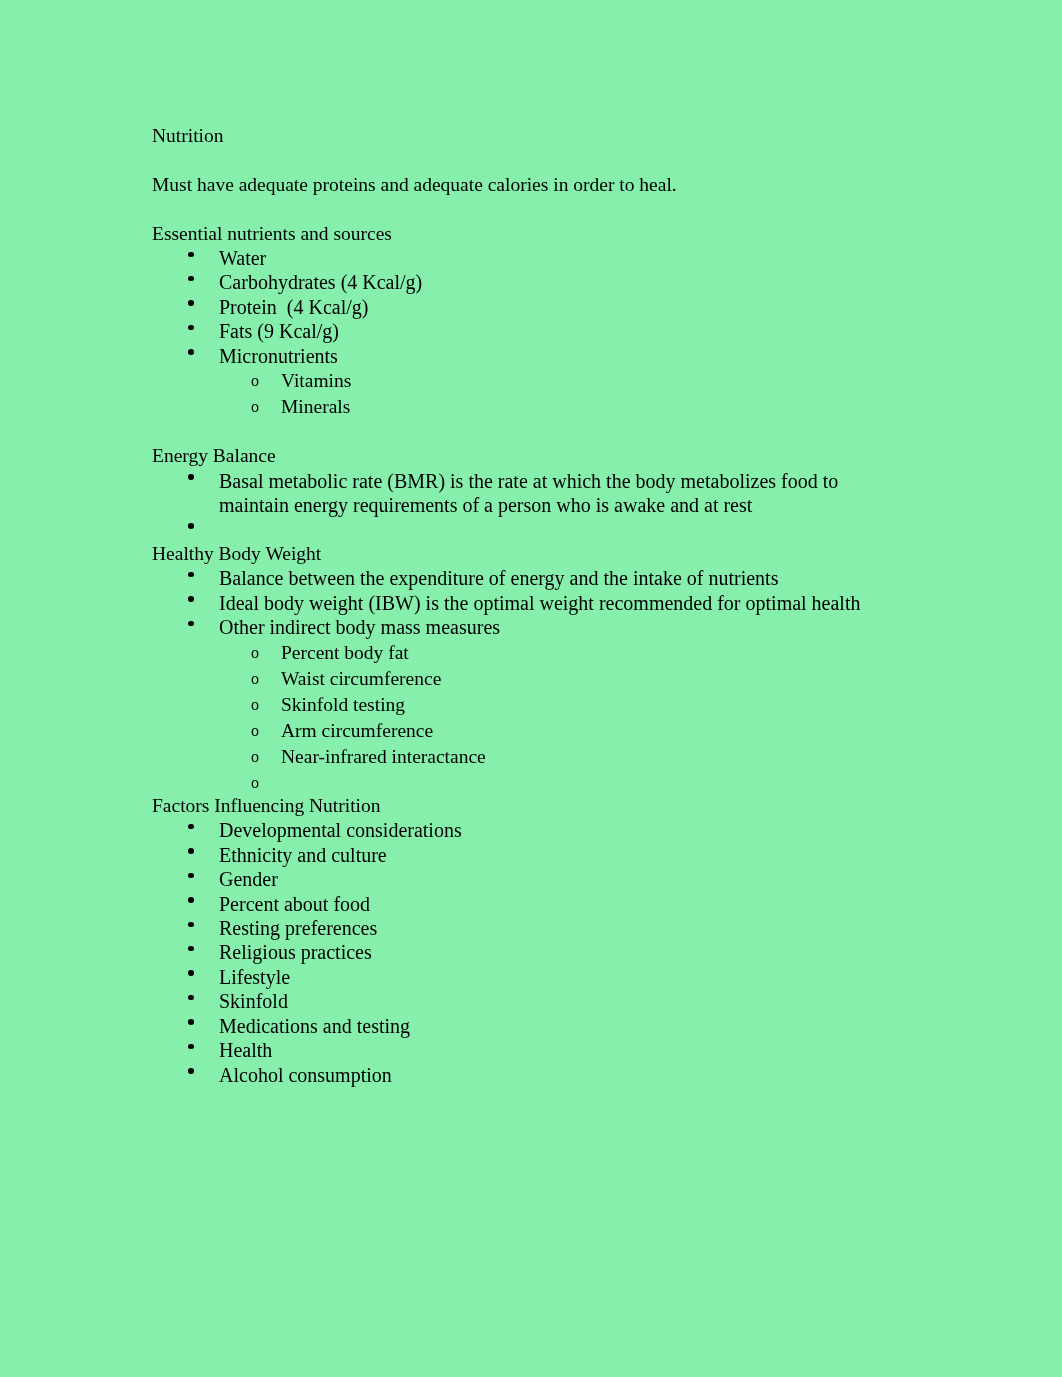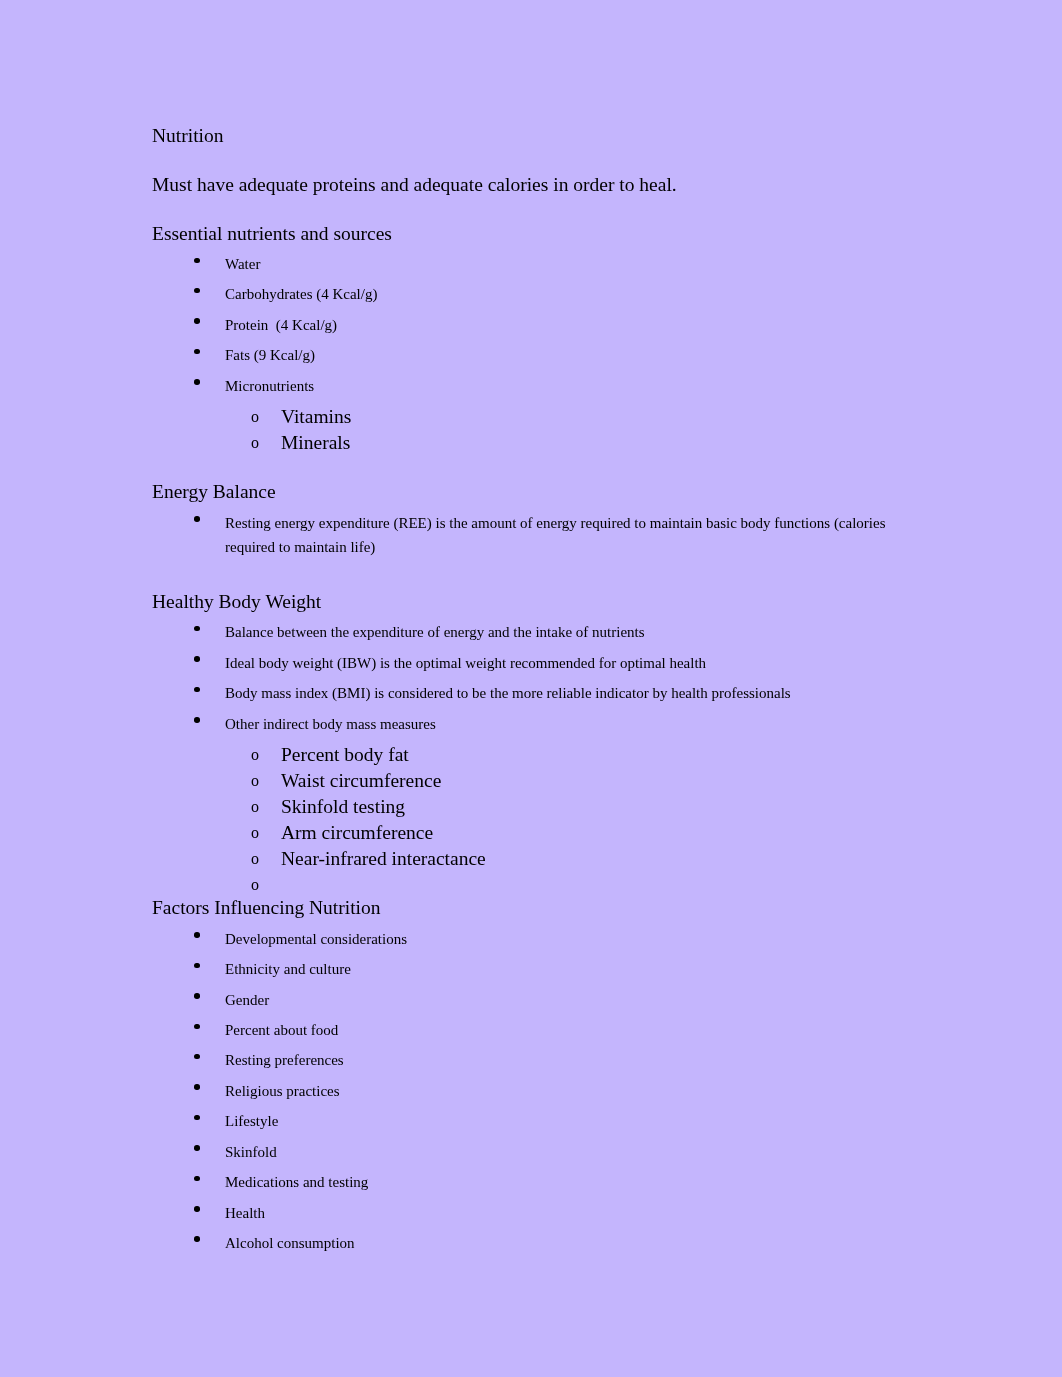--- a/index.html
+++ b/index.html
@@ -91,7 +91,7 @@
 </head>
 <body style="color: rgb(0, 0, 0);">
 
-<div class="page" style="background: #c4b5fd;">
+<div class="page" style="background: #86efac;">
   <div class="doc-body">
       <p class="para">Nutrition</p>
       <div class="spacer"></div>

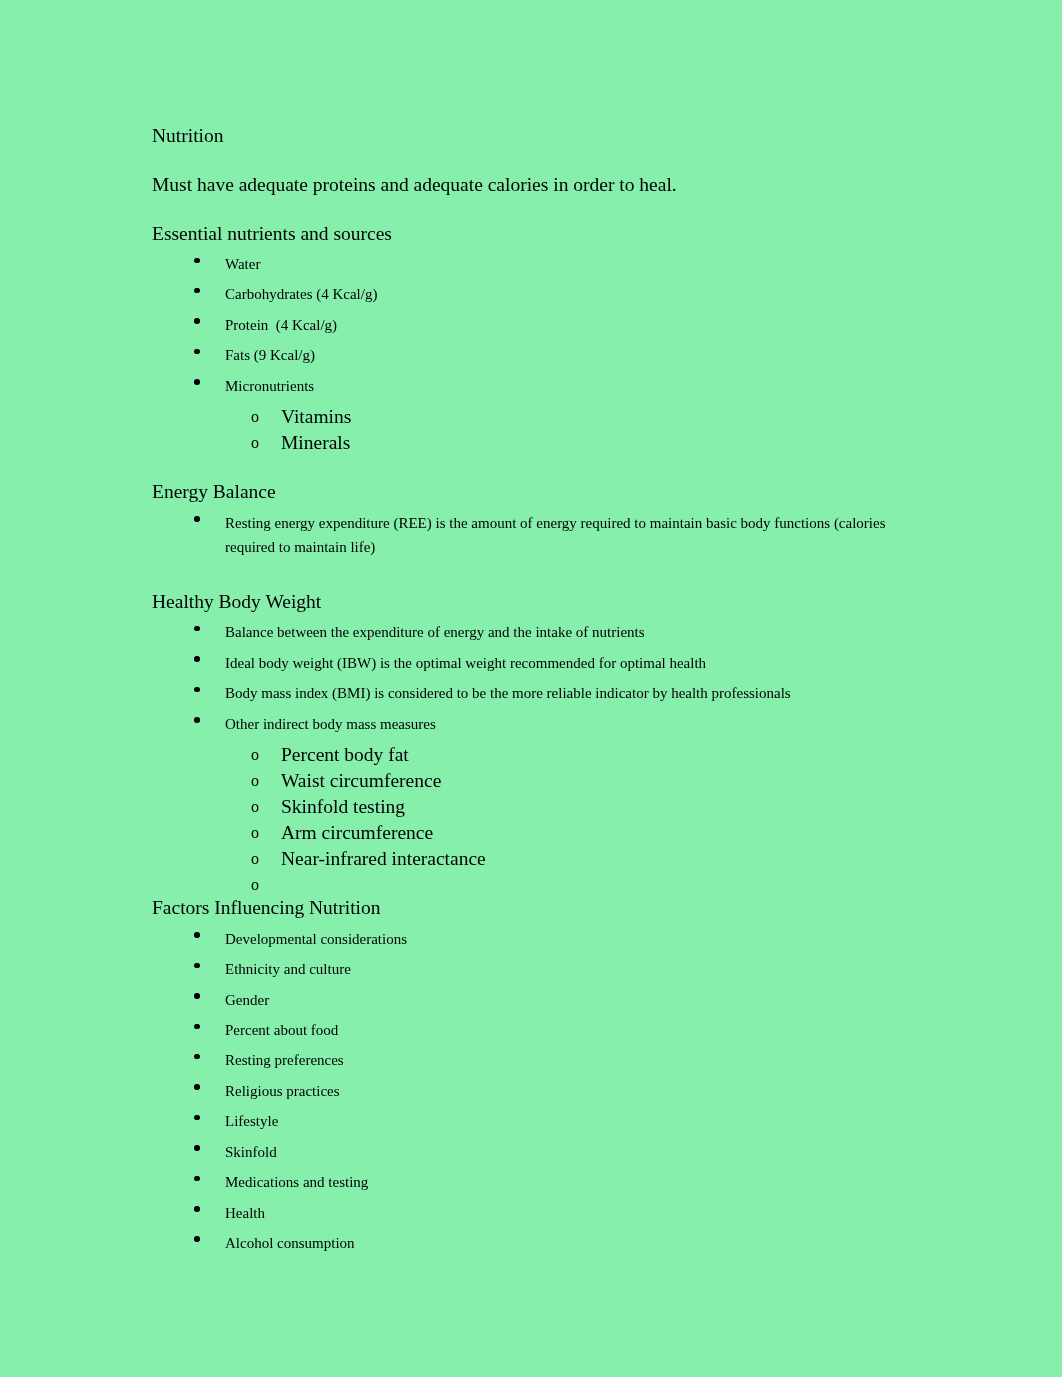--- a/index.html
+++ b/index.html
@@ -47,10 +47,10 @@
   }
   .li1 {
     position: relative;
-    font-size: 15px;
+    font-size: 20px;
     line-height: 24.4px;
     padding-left: 67px;       
-    margin: 6px;
+    margin: 0;
     white-space: pre-wrap;
   }
   .li1 > .marker {

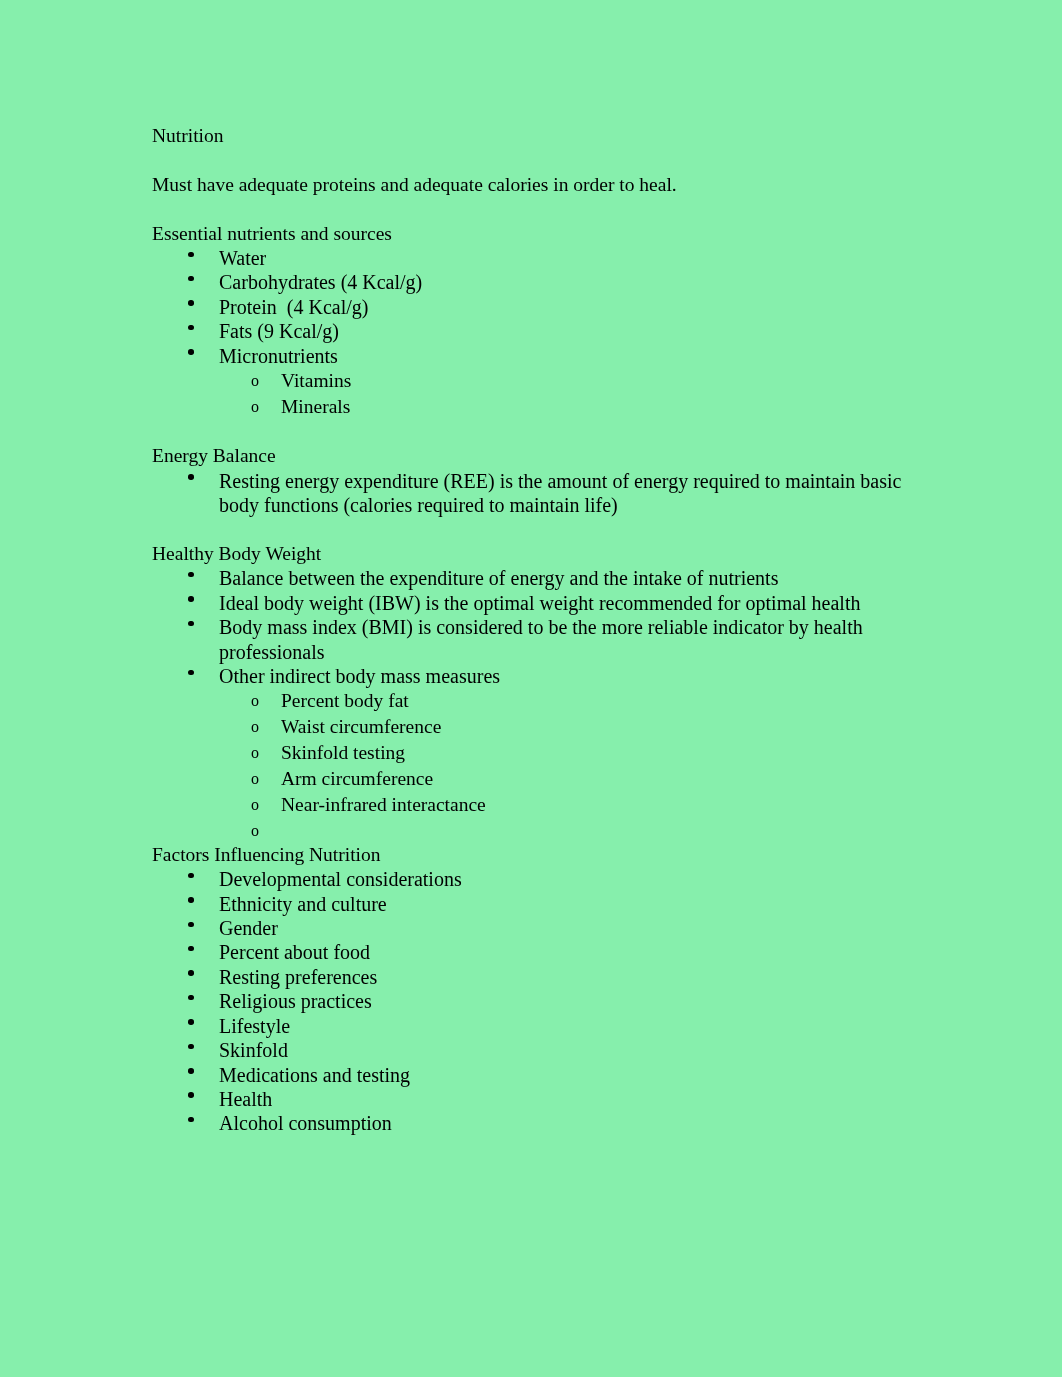--- a/index.html
+++ b/index.html
@@ -110,6 +110,7 @@
       <div class="spacer"></div>
       <p class="para">Energy Balance</p>
       <ul class="list">
+        <li class="li1"><span class="marker"><span class="dot"></span></span><span class="text">Basal metabolic rate (BMR) is the rate at which the body metabolizes food to maintain energy requirements of a person who is awake and at rest</span></li>
         <li class="li1"><span class="marker"><span class="dot"></span></span><span class="text">Resting energy expenditure (REE) is the amount of energy required to maintain basic body functions (calories required to maintain life)</span></li>
       </ul>
       <div class="spacer"></div>

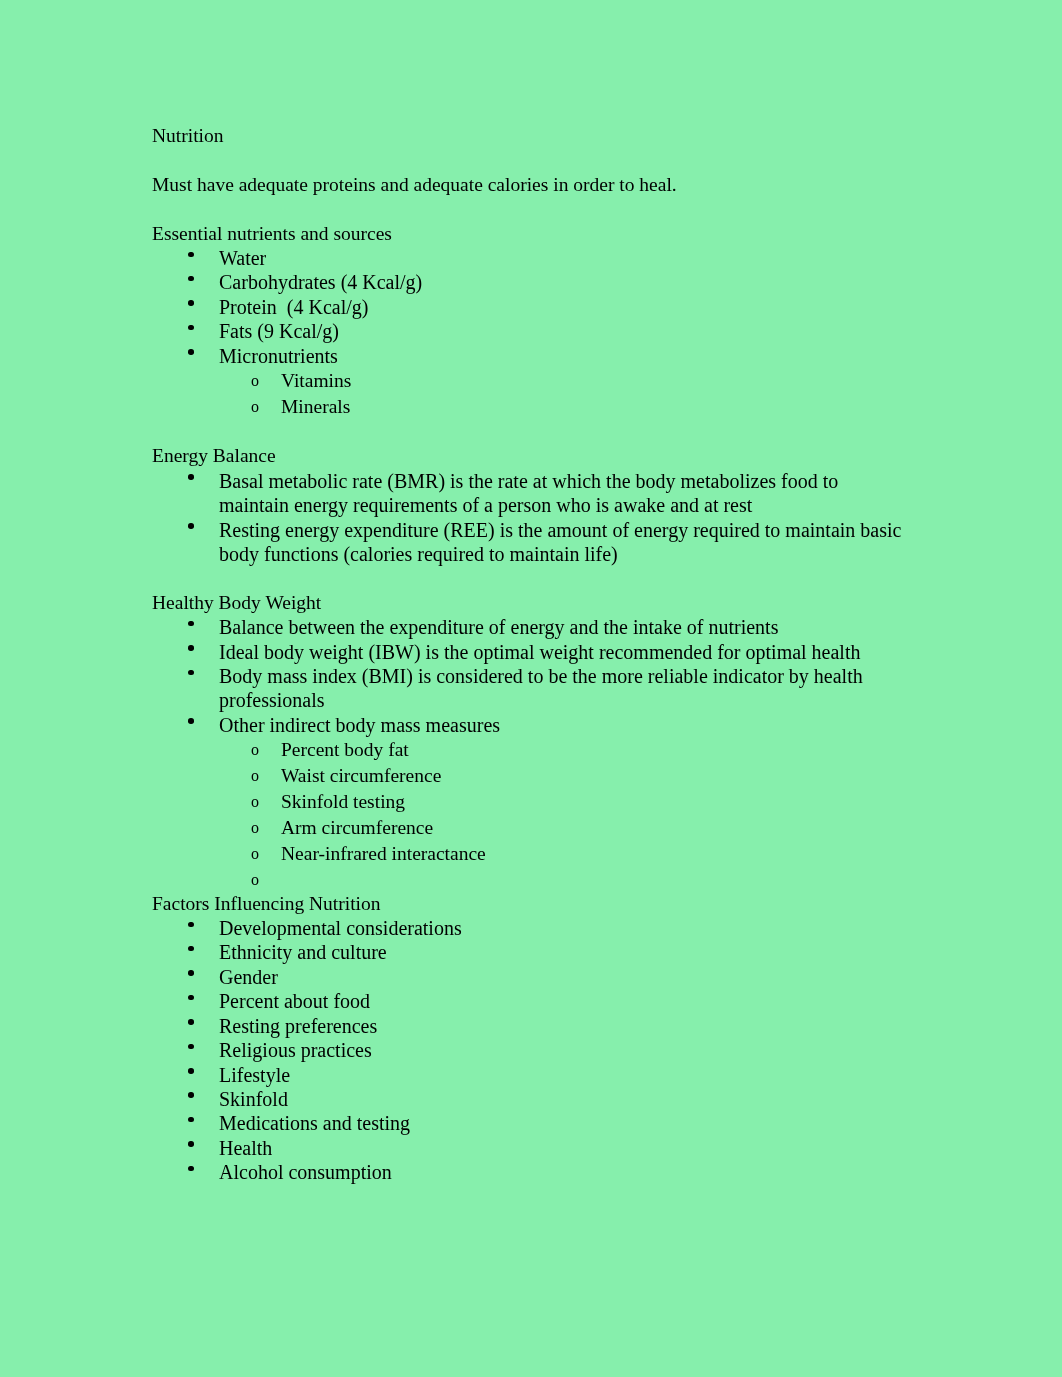--- a/index.html
+++ b/index.html
@@ -111,7 +111,7 @@
       <p class="para">Energy Balance</p>
       <ul class="list">
         <li class="li1"><span class="marker"><span class="dot"></span></span><span class="text">Basal metabolic rate (BMR) is the rate at which the body metabolizes food to maintain energy requirements of a person who is awake and at rest</span></li>
-        <li class="li1"><span class="marker"><span class="dot"></span></span><span class="text">Resting energy expenditure (REE) is the amount of energy required to maintain basic body functions (calories required to maintain life)</span></li>
+        <li class="li1"><span class="marker"><span class="dot"></span></span></li>
       </ul>
       <div class="spacer"></div>
       <p class="para">Healthy Body Weight</p>

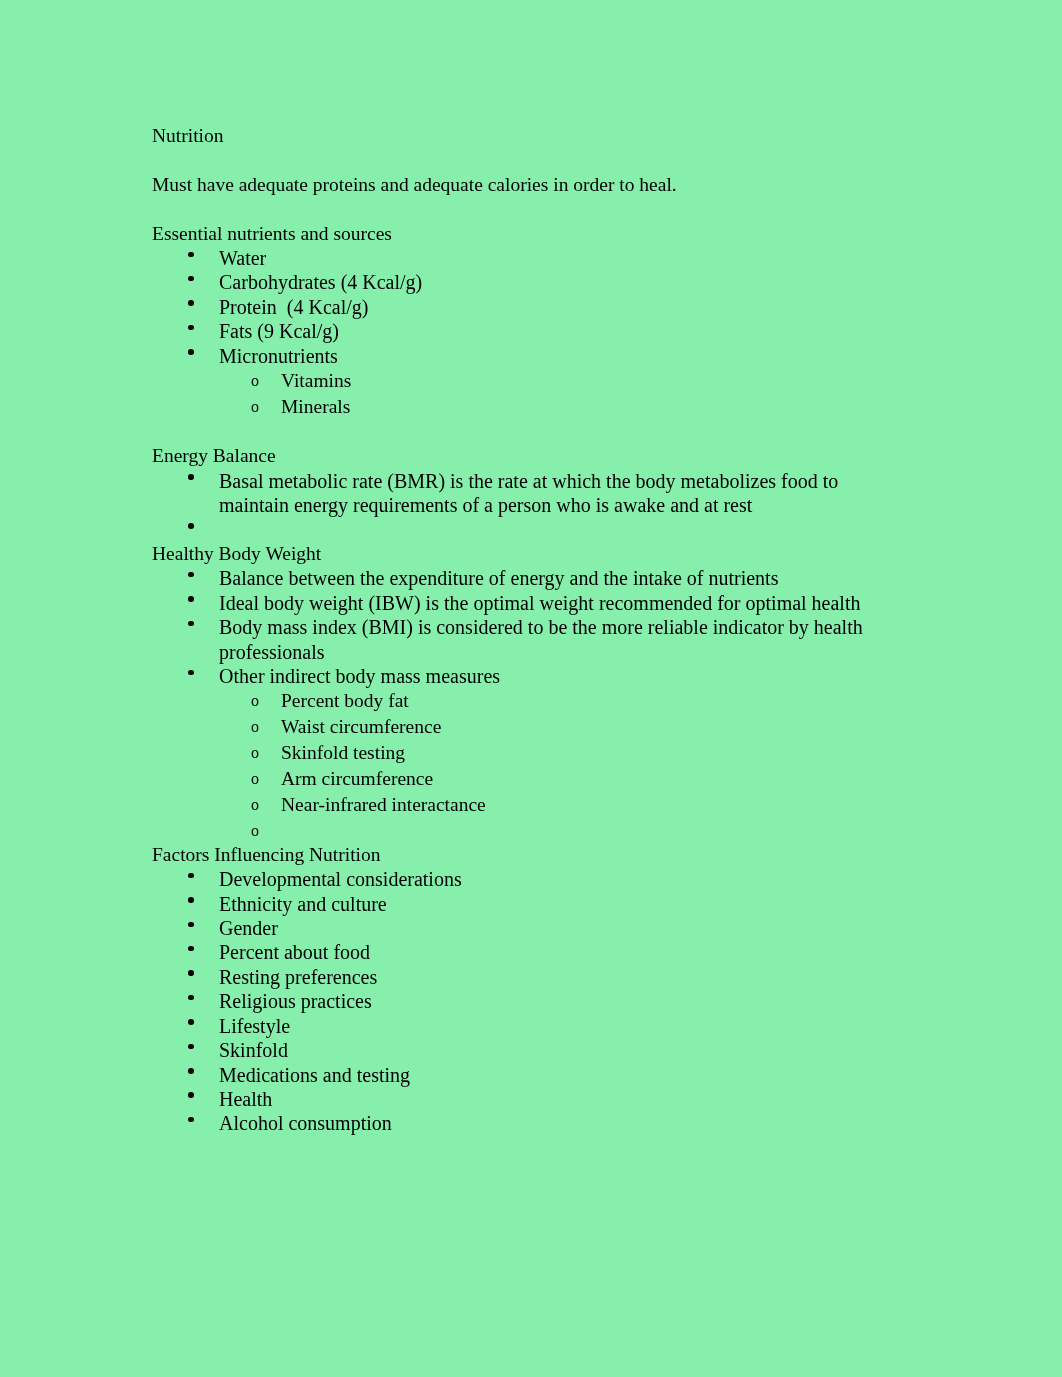--- a/index.html
+++ b/index.html
@@ -118,7 +118,6 @@
       <ul class="list">
         <li class="li1"><span class="marker"><span class="dot"></span></span><span class="text">Balance between the expenditure of energy and the intake of nutrients</span></li>
         <li class="li1"><span class="marker"><span class="dot"></span></span><span class="text">Ideal body weight (IBW) is the optimal weight recommended for optimal health</span></li>
-        <li class="li1"><span class="marker"><span class="dot"></span></span><span class="text">Body mass index (BMI) is considered to be the more reliable indicator by health professionals</span></li>
         <li class="li1"><span class="marker"><span class="dot"></span></span><span class="text">Other indirect body mass measures</span></li>
         <li class="li2"><span class="marker">o</span><span class="text">Percent body fat</span></li>
         <li class="li2"><span class="marker">o</span><span class="text">Waist circumference</span></li>

